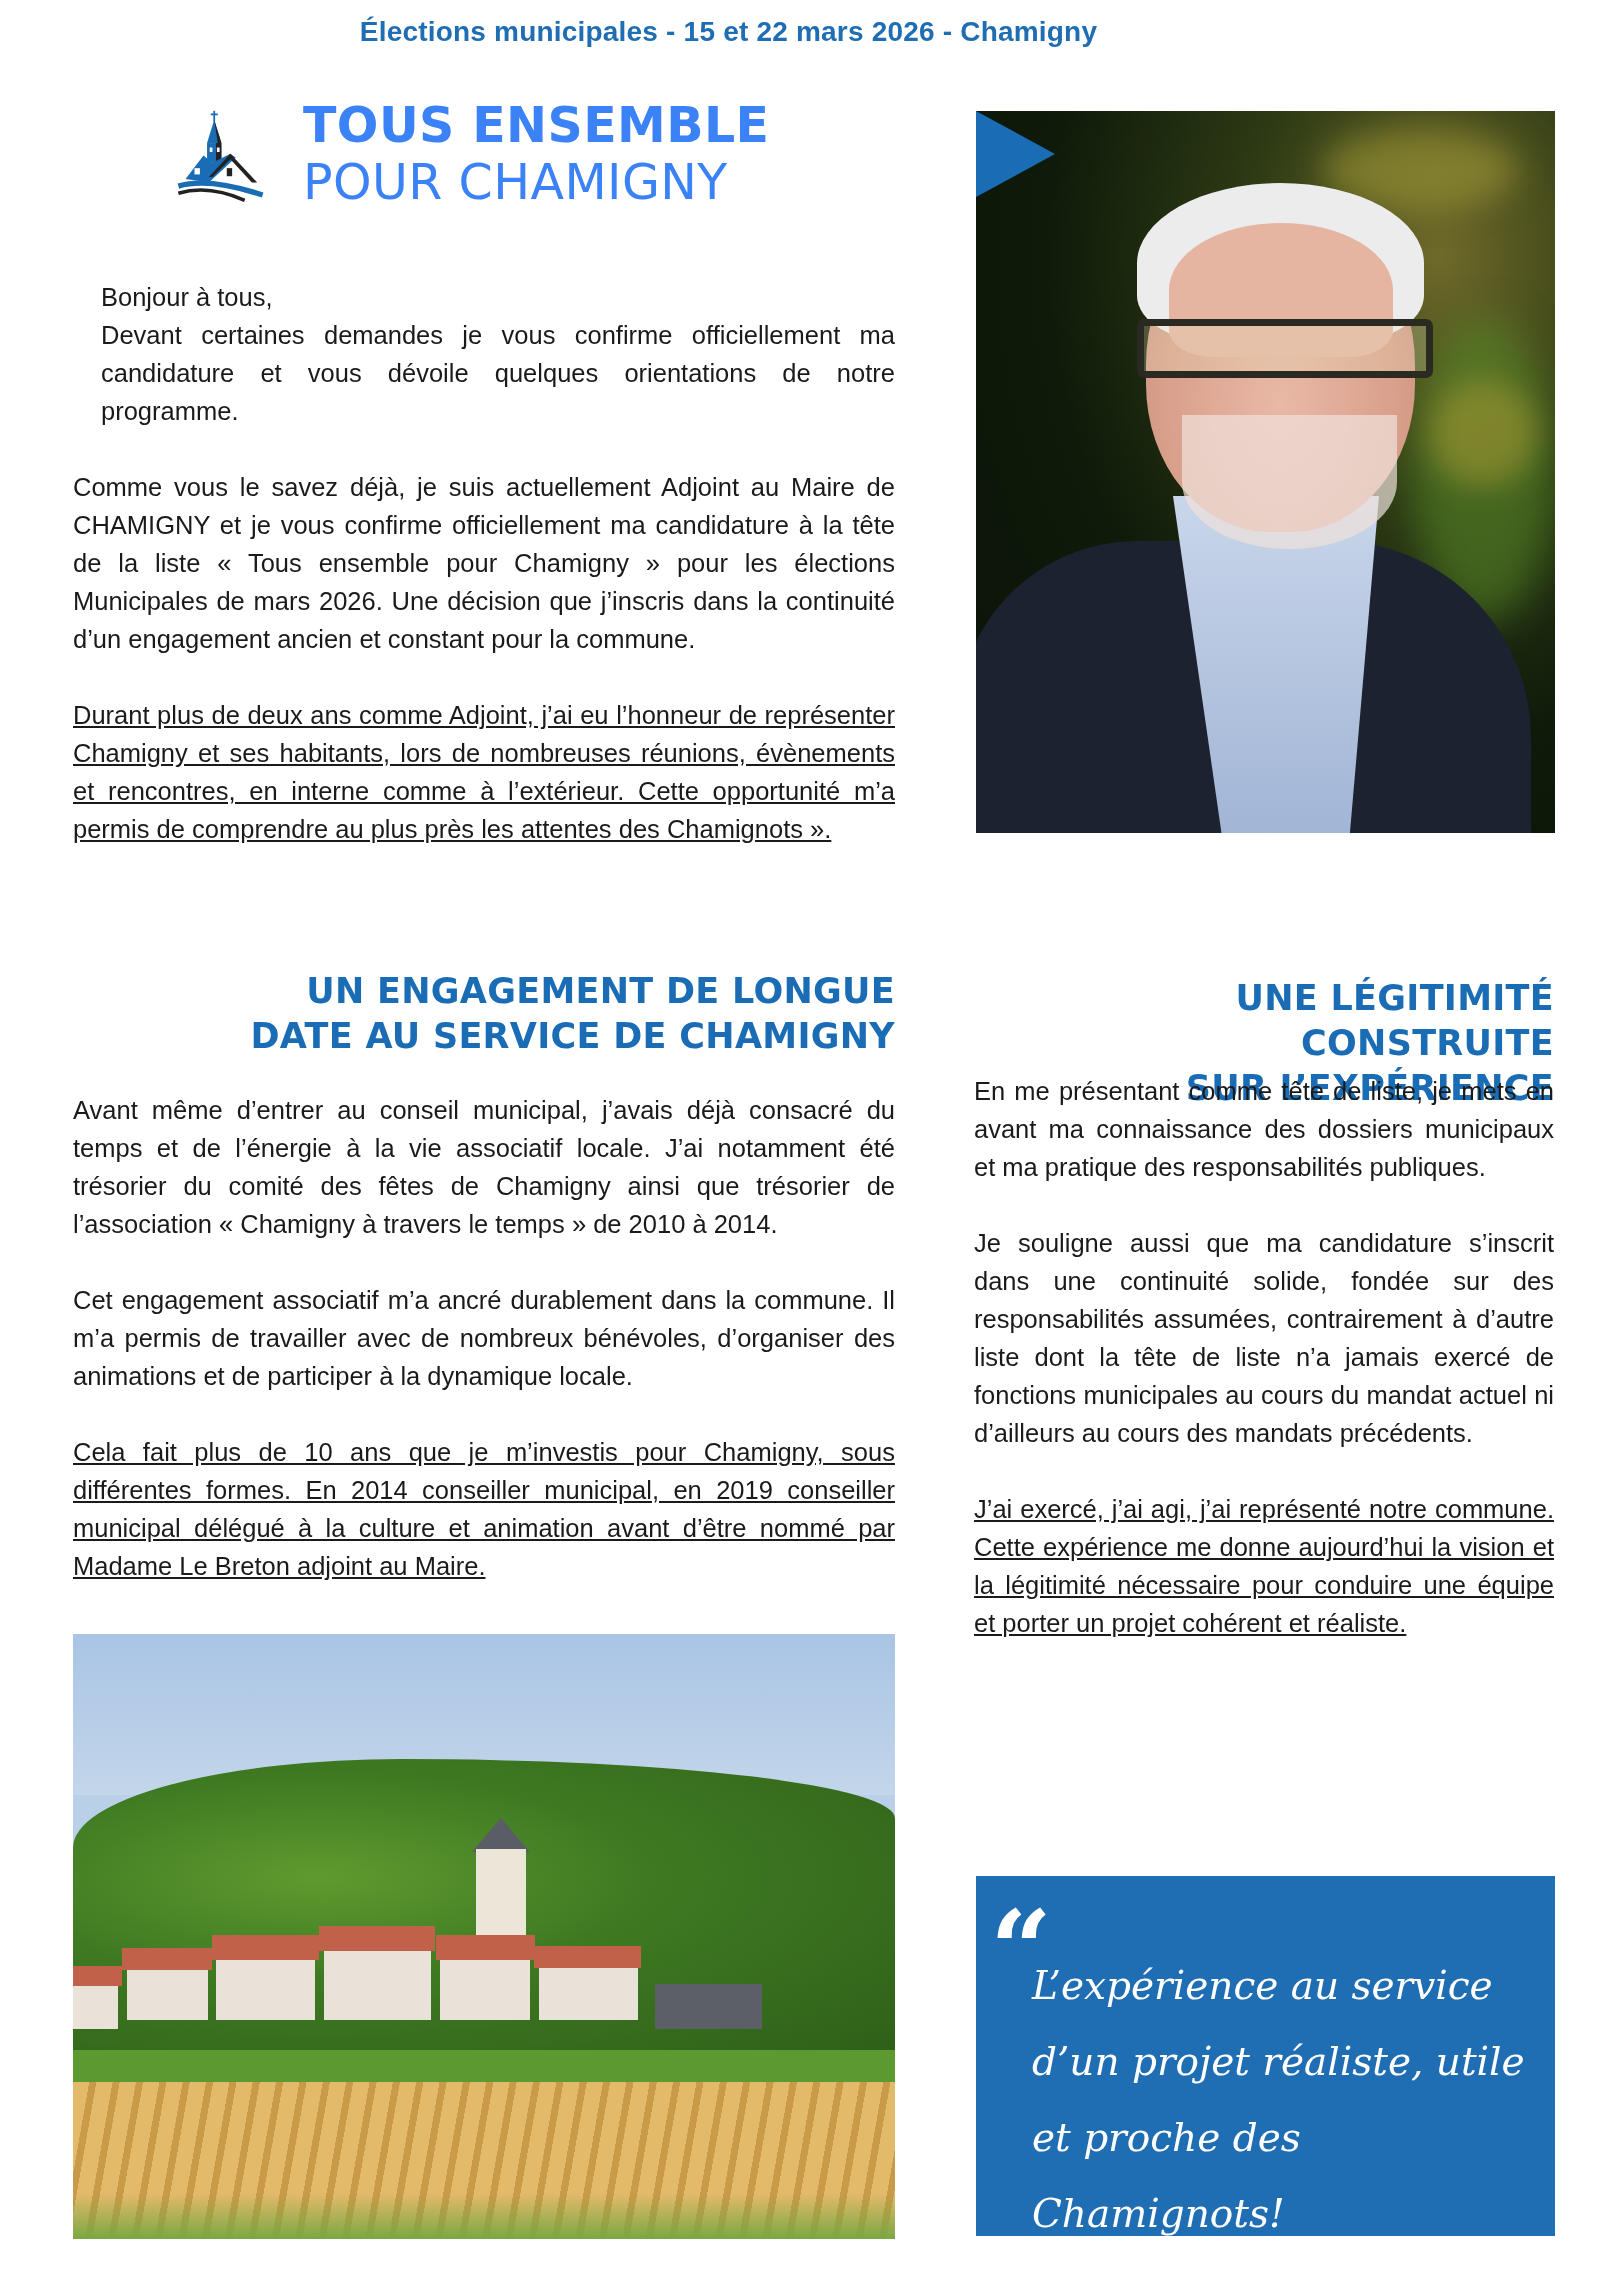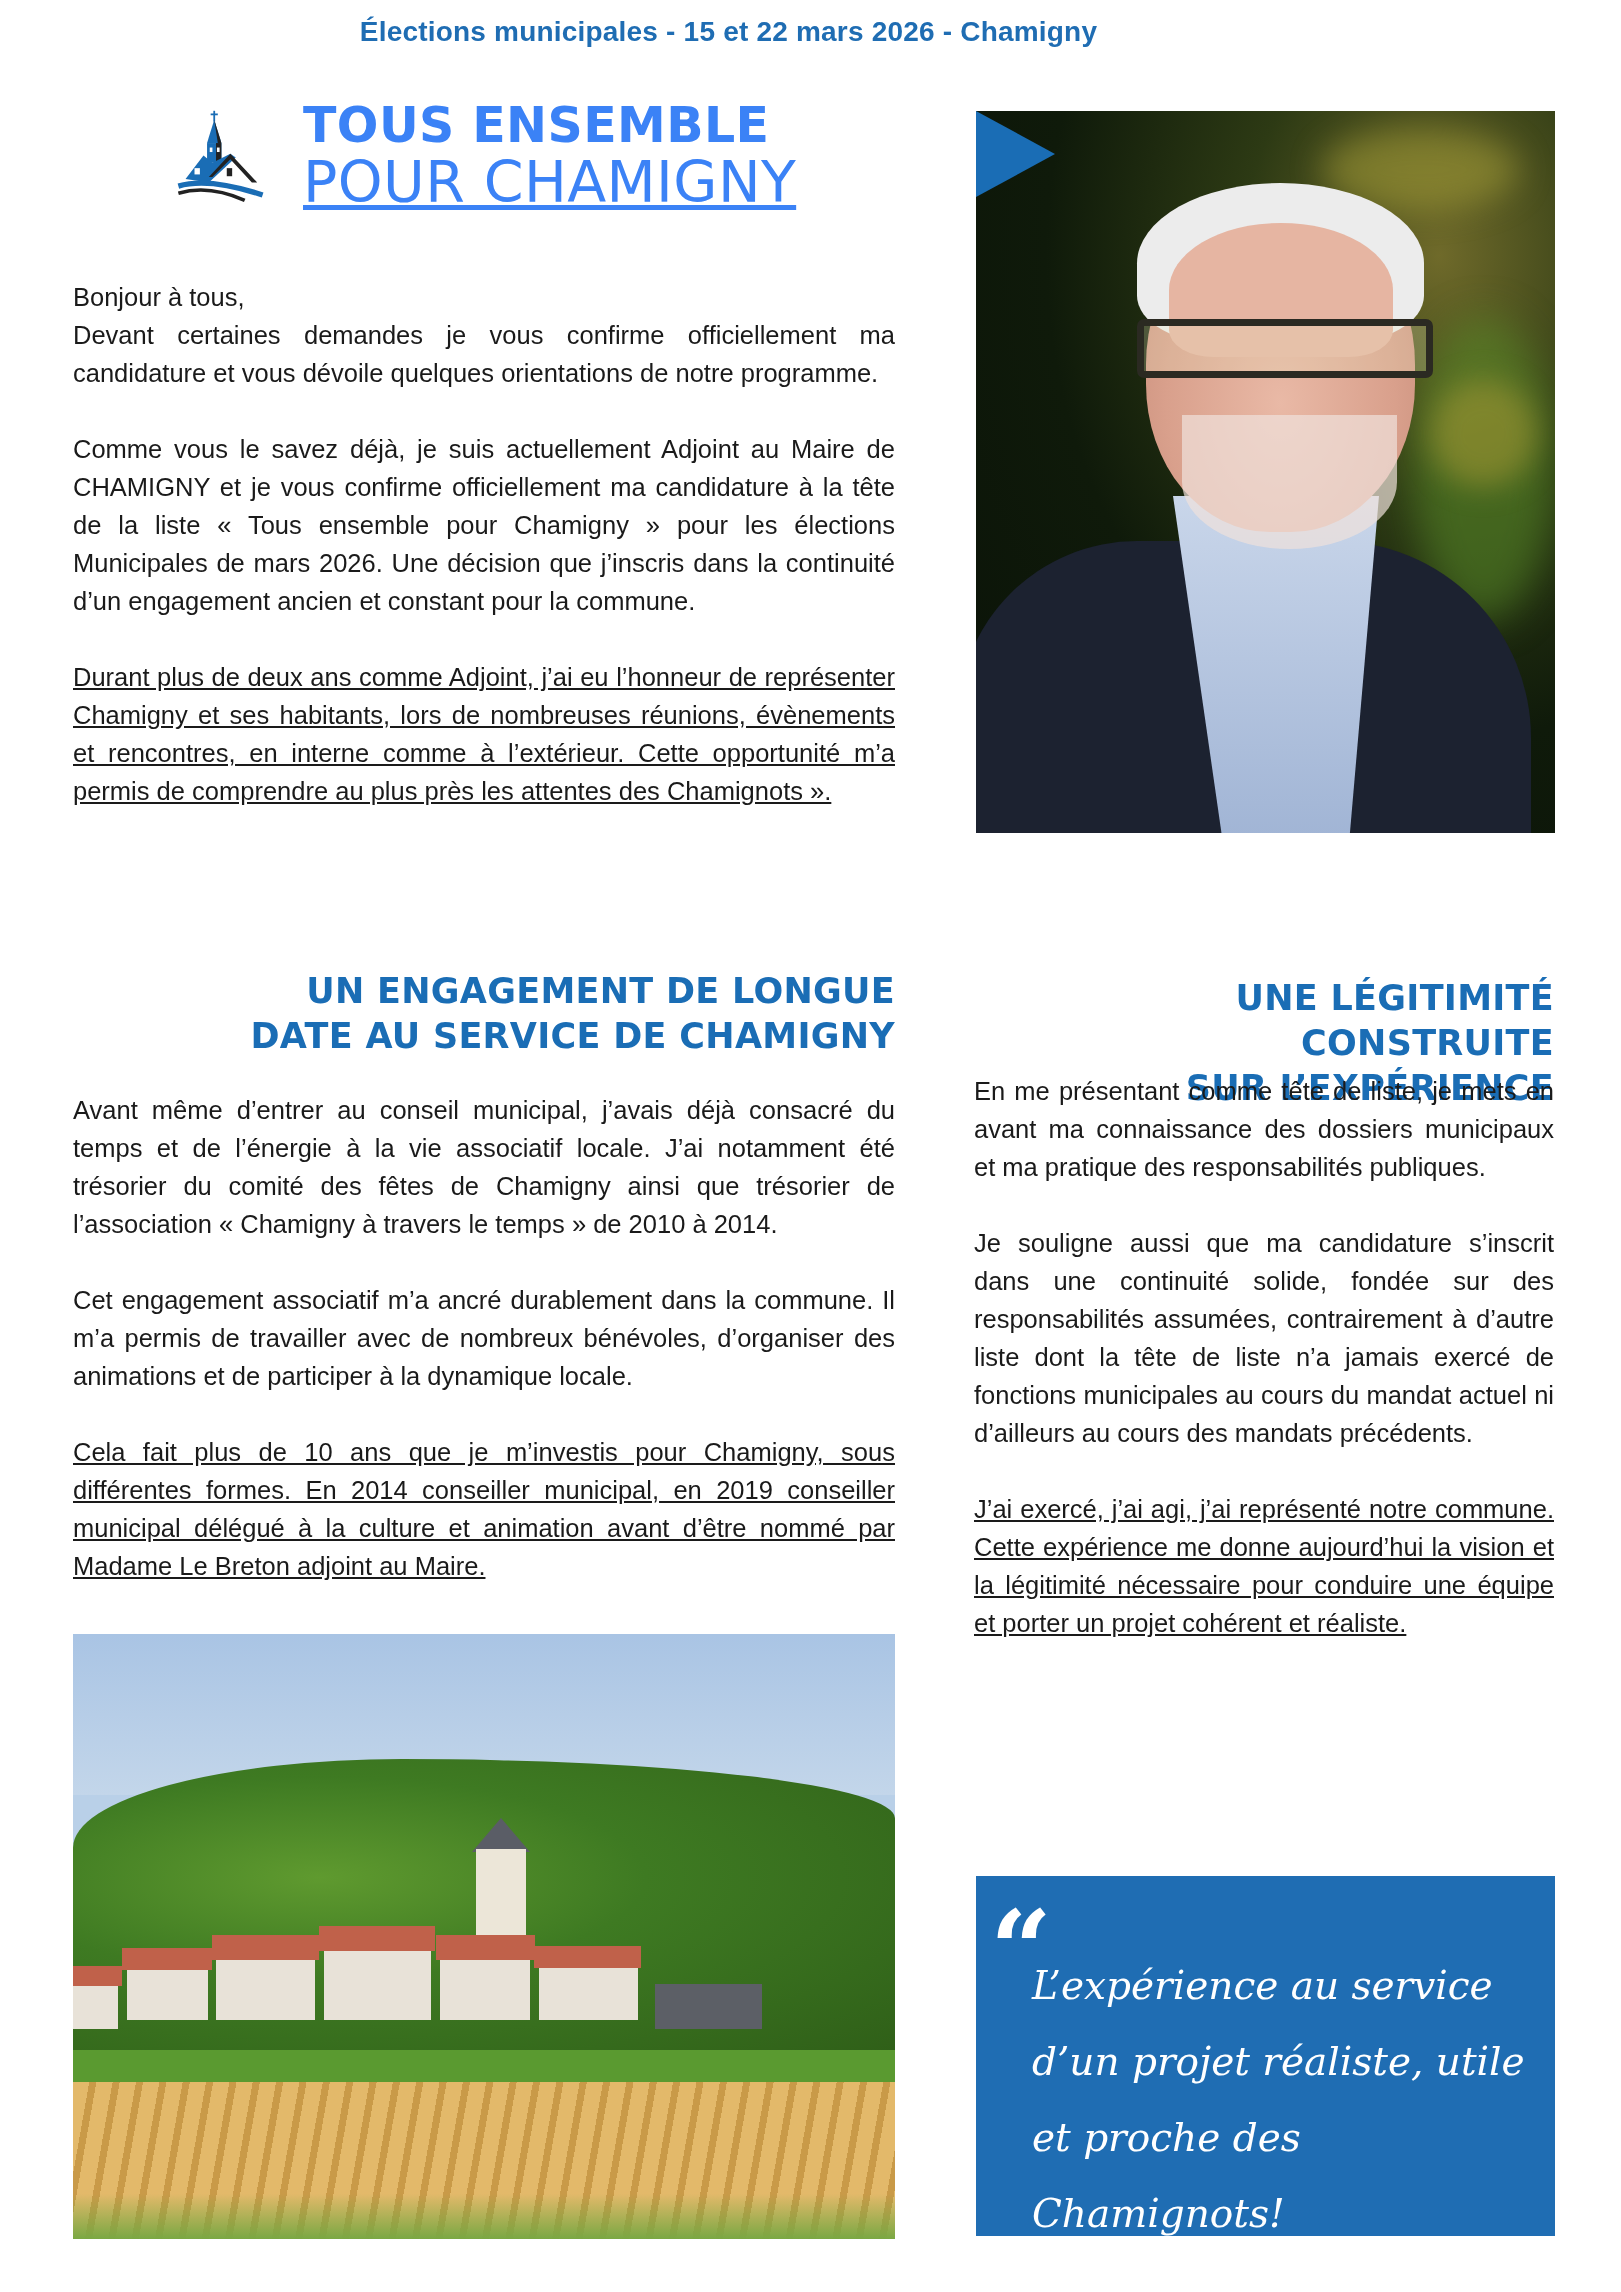--- a/index.html
+++ b/index.html
@@ -15,7 +15,7 @@
   .logo { position: absolute; left: 173px; top: 109px; width: 95px; height: 95px; }
   .brand-title { position: absolute; left: 303px; top: 97px; color: #3b82f6; }
   .brand-line1 { font-family: "DejaVu Sans", sans-serif; font-weight: bold; font-size: 49px; letter-spacing: 0.4px; line-height: 57px; }
-  .brand-line2 { font-family: "DejaVu Sans", sans-serif; font-weight: normal; font-size: 57px; letter-spacing: 0.4px; line-height: 57px; text-decoration: underline; }
+  .brand-line2 { font-family: "DejaVu Sans", sans-serif; font-weight: normal; font-size: 49px; letter-spacing: 0.4px; line-height: 57px; }
 
   .col-left { position: absolute; left: 73px; width: 822px; }
   .col-right { position: absolute; left: 974px; width: 580px; }

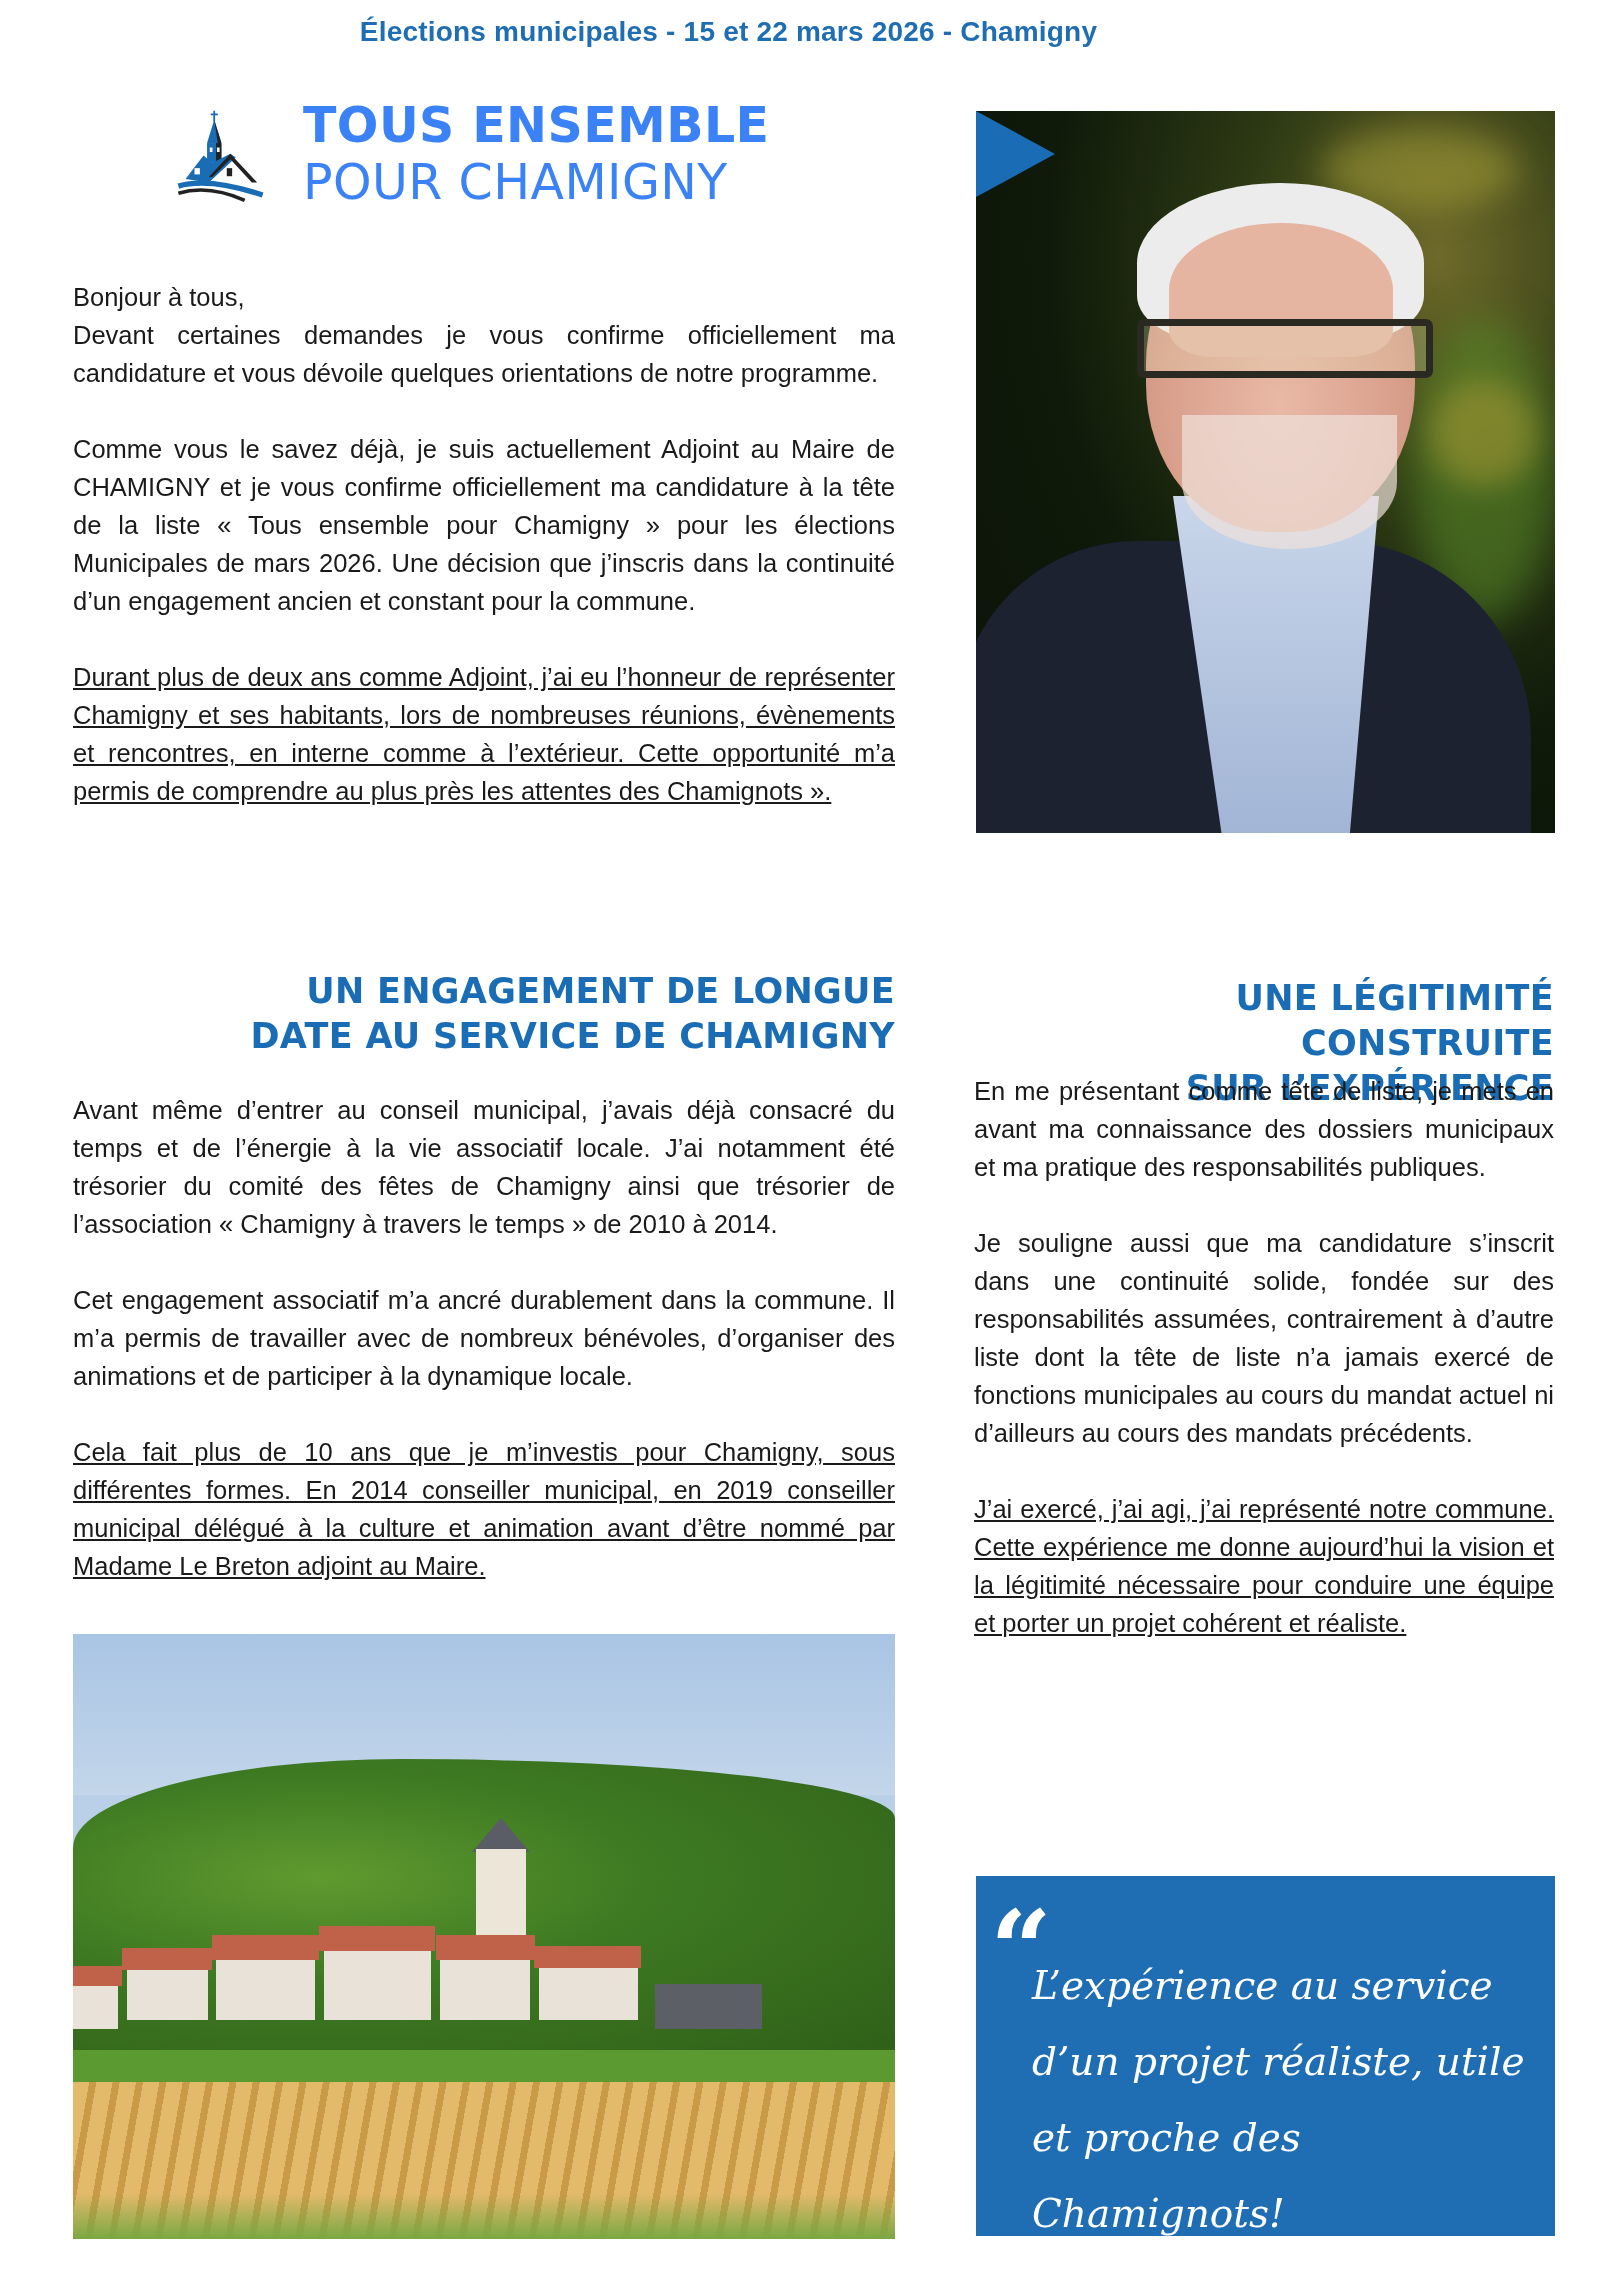--- a/index.html
+++ b/index.html
@@ -105,7 +105,7 @@
 </div>
 
 <div class="col-left intro">
-  <p class="para" style="white-space: pre-line;">Bonjour à tous,
+  <p class="para" style="white-space: pre-line; margin-left: 28px;">Bonjour à tous,
 Devant certaines demandes je vous confirme officiellement ma candidature et vous dévoile quelques orientations de notre programme.</p>
   <p class="para">Comme vous le savez déjà, je suis actuellement Adjoint au Maire de CHAMIGNY et je vous confirme officiellement ma candidature à la tête de la liste « Tous ensemble pour Chamigny » pour les élections Municipales de mars 2026. Une décision que j’inscris dans la continuité d’un engagement ancien et constant pour la commune.</p>
   <p class="para">Durant plus de deux ans comme Adjoint, j’ai eu l’honneur de représenter Chamigny et ses habitants, lors de nombreuses réunions, évènements et rencontres, en interne comme à l’extérieur. Cette opportunité m’a permis de comprendre au plus près les attentes des Chamignots ».</p>

